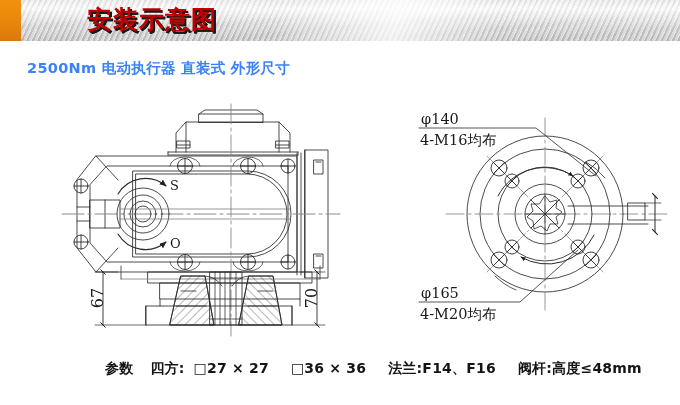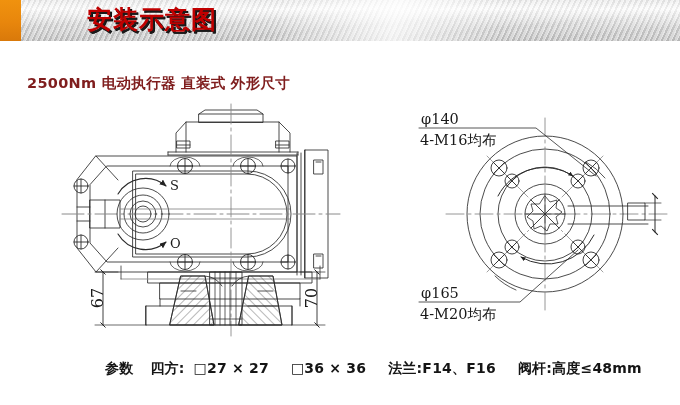--- a/index.html
+++ b/index.html
@@ -42,9 +42,9 @@
 
   
   .subtitle{
-    position:absolute;left:27px;top:74px;
+    position:absolute;left:27px;top:59px;
     font-family:"DejaVu Sans","Liberation Sans",sans-serif;
-    font-size:14.5px;font-weight:bold;color:#7f1d1d;white-space:nowrap;
+    font-size:14.5px;font-weight:bold;color:#3b82f6;white-space:nowrap;
     letter-spacing:.3px;
   }
 

